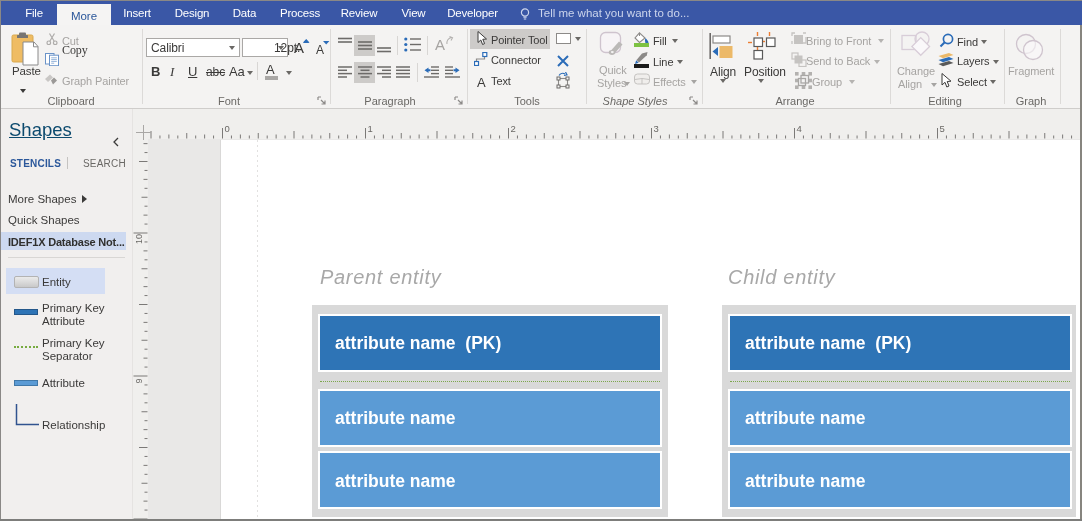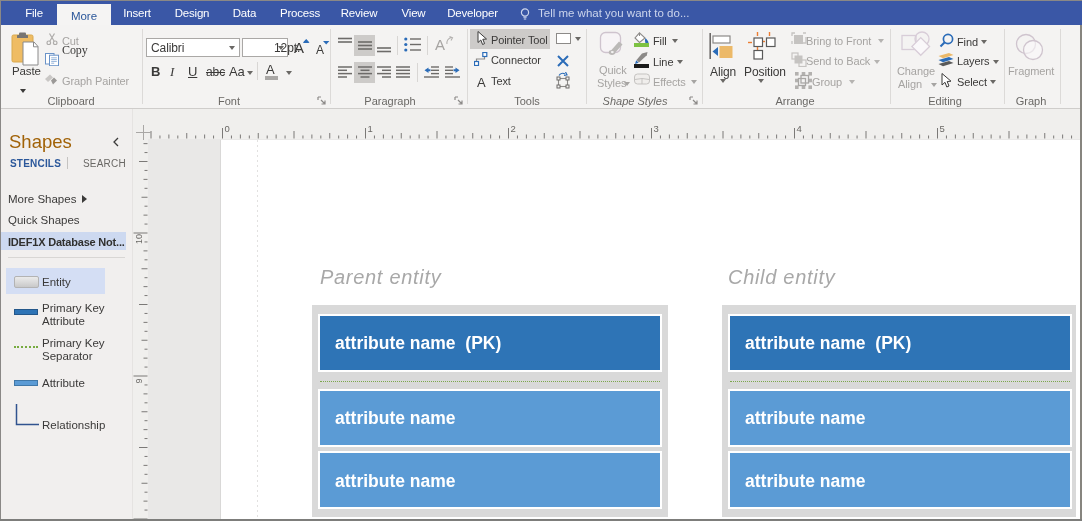--- a/index.html
+++ b/index.html
@@ -561,7 +561,7 @@
 </svg>
 
 <div class="abs" style="left:1px;top:109px;width:132px;height:410px;background:#f1efee;border-right:1px solid #e5e3e1;"></div>
-<div class="abs" style="left:9px;top:131px;font-size:18.5px;color:#a16207;">Shapes</div>
+<div class="abs" style="left:9px;top:119px;font-size:18.5px;color:#0c4a6e;text-decoration:underline;">Shapes</div>
 <svg class="abs" style="left:112px;top:137px;" width="8" height="10" viewBox="0 0 8 10">
       <path d="M6 1 L2 5 L6 9" fill="none" stroke="#3b3a39" stroke-width="1.3"></path>
     </svg>

